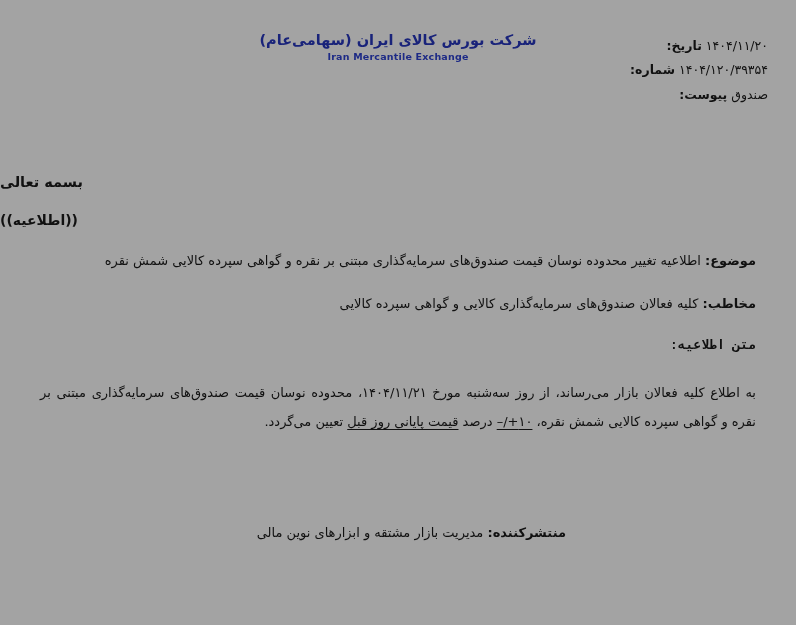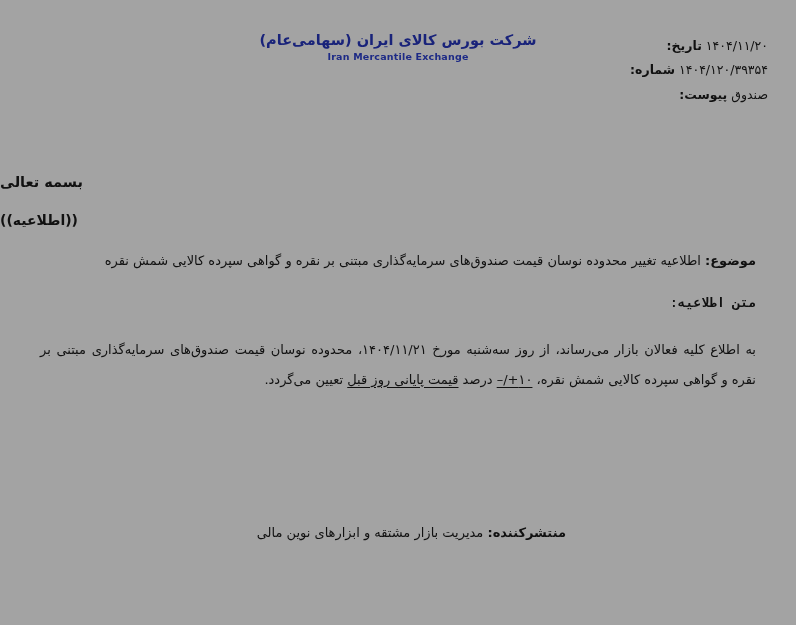--- a/index.html
+++ b/index.html
@@ -182,6 +182,10 @@
       <span class="txt">اطلاعیه تغییر محدوده نوسان قیمت صندوق‌های سرمایه‌گذاری مبتنی بر نقره و گواهی سپرده کالایی شمش نقره</span>
     </p>
 
+    <p class="para para-audience">
+      <span class="lbl">مخاطب:</span>
+      <span class="txt">کلیه فعالان صندوق‌های سرمایه‌گذاری کالایی و گواهی سپرده کالایی</span>
+    </p>
 
     <p class="para para-heading">
       <span class="lbl">متن اطلاعیه:</span>

